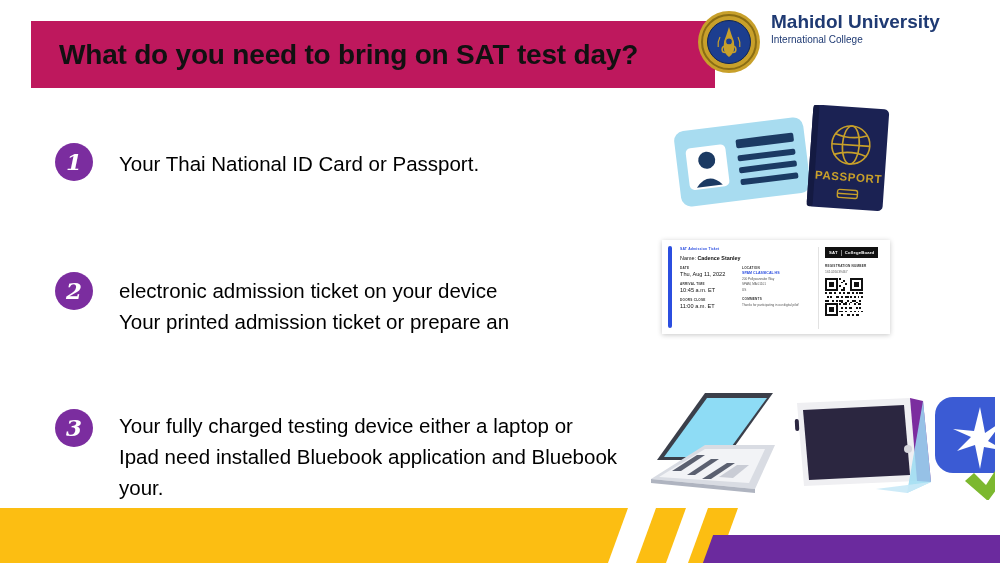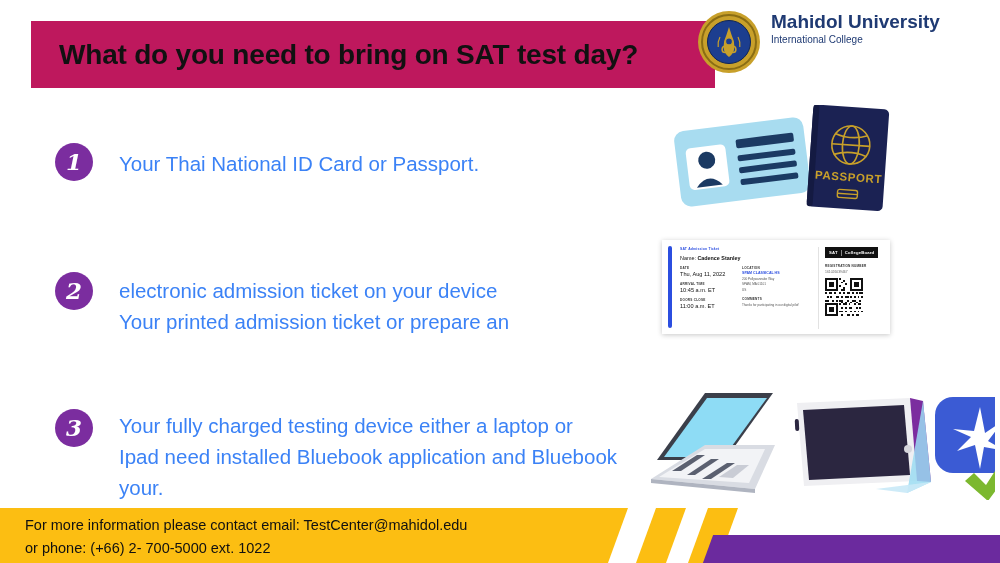--- a/index.html
+++ b/index.html
@@ -125,7 +125,7 @@
   .item-text {
     margin-left: 26px;
     font-size: 20.5px;
-    color: #3b82f6;
+    color: #000000;
     line-height: 1.52;
     max-width: 520px;
   }

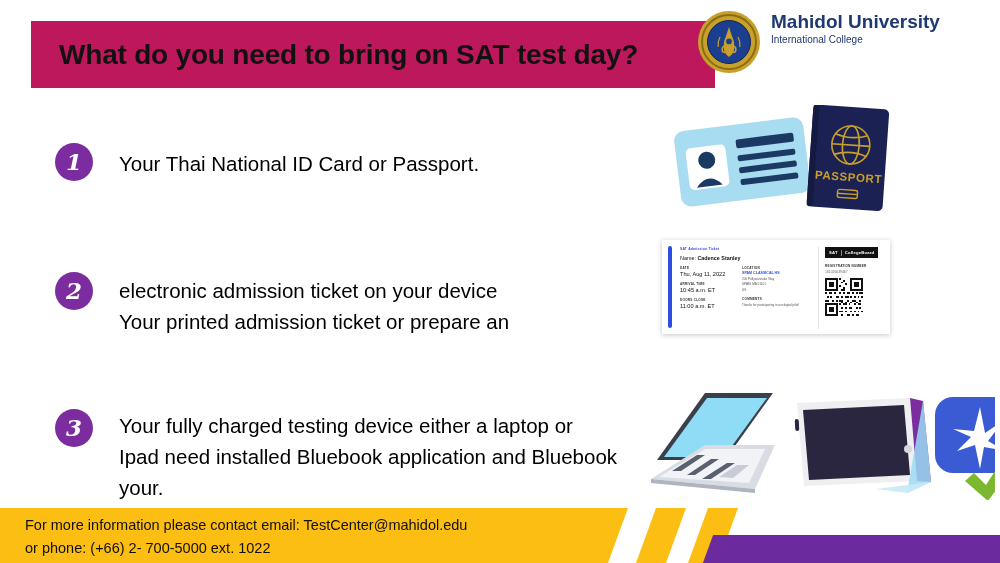--- a/index.html
+++ b/index.html
@@ -487,10 +487,6 @@
   <div class="footer-white" style="left:728px; width:290px;"></div>
   <div class="footer-purple"></div>
   <div class="footer-purple-fill"></div>
-  <div class="footer-text">
-    <div>For more information please contact  email: TestCenter@mahidol.edu</div>
-    <div>or phone: (+66) 2- 700-5000 ext. 1022</div>
-  </div>
 
 </div>
 

